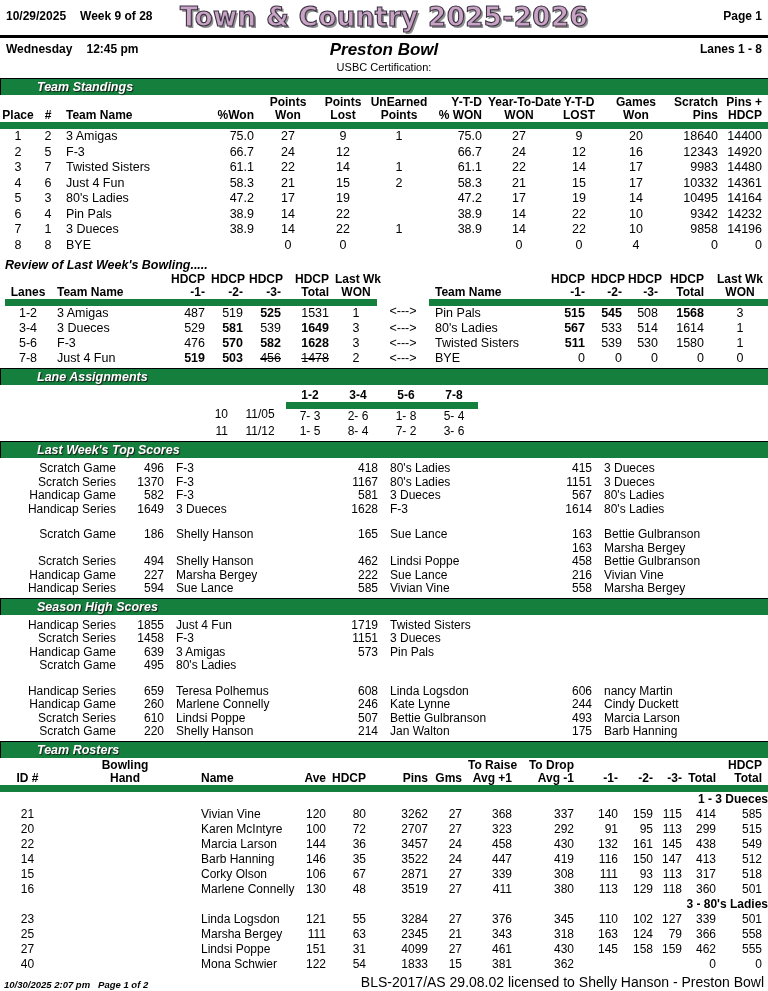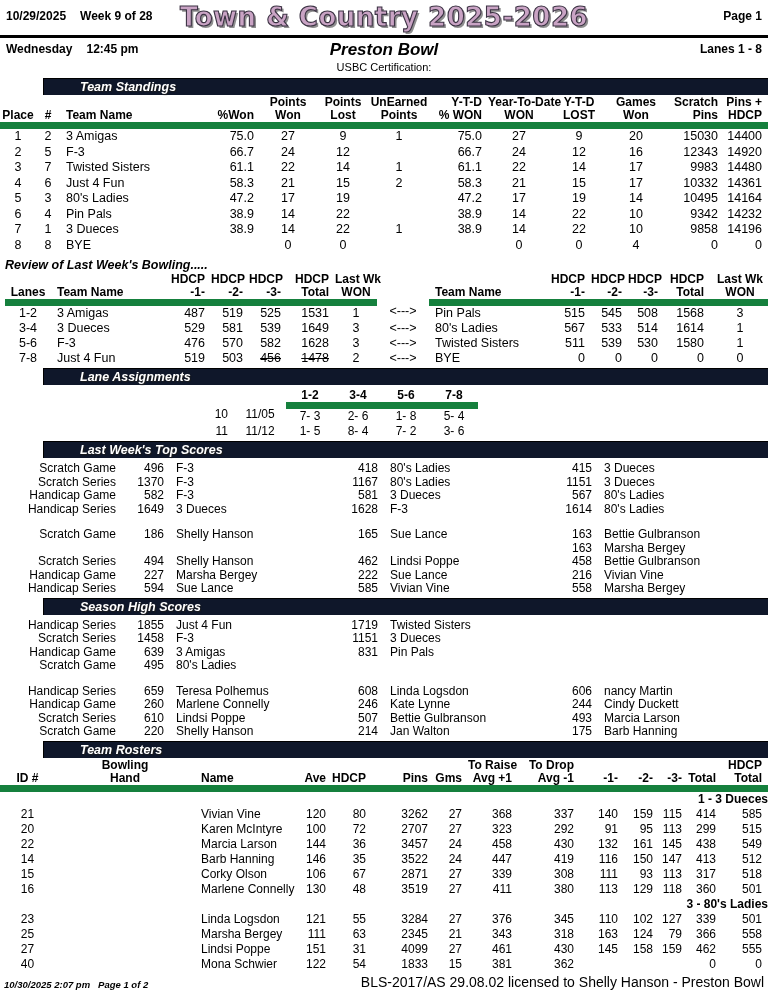--- a/index.html
+++ b/index.html
@@ -21,9 +21,9 @@
   .hdr-right2{position:absolute;right:6px;top:4px;font-weight:bold;}
   .hdr-cert{text-align:center;font-size:11px;height:15px;}
   
-  .bar{height:16px;line-height:16px;background:#0f172a;border-top:1px solid #000;border-left:1px solid #000;
+  .bar{height:16px;line-height:16px;background:#15803d;border-top:1px solid #000;border-left:1px solid #000;
        color:#fff;font-weight:bold;font-style:italic;font-size:12.5px;padding-left:36px;
-       text-shadow:1px 1px 1px #1a1a1a;margin-top:2px;margin-left:43px;}
+       text-shadow:1px 1px 1px #1a1a1a;margin-top:2px;}
   
   table{border-collapse:collapse;table-layout:fixed;}
   th,td{padding:0;overflow:visible;white-space:nowrap;font-weight:normal;}

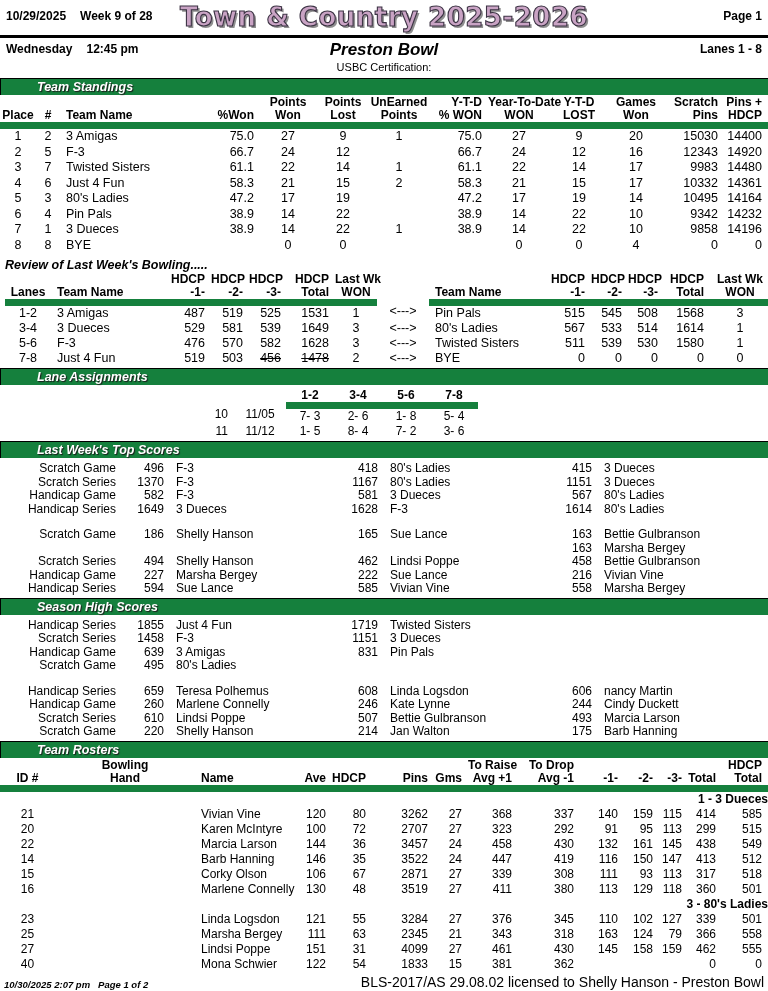--- a/index.html
+++ b/index.html
@@ -142,7 +142,7 @@
           <td class="c">27</td>
           <td class="c">9</td>
           <td class="c">20</td>
-          <td class="r">15030</td>
+          <td class="r">18640</td>
           <td class="r">14400</td>
         </tr>
         <tr>

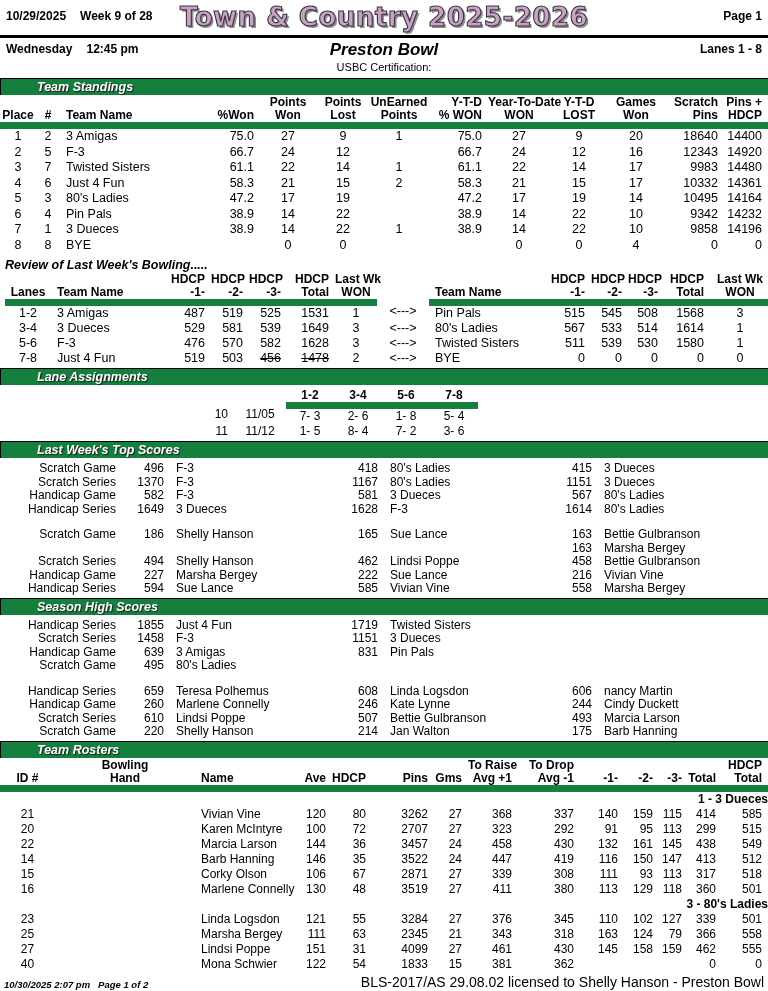--- a/index.html
+++ b/index.html
@@ -33,7 +33,7 @@
   .l{text-align:left;padding-left:6px;}
   .c{text-align:center;}
   .r{text-align:right;padding-right:6px;}
-  .b{font-weight:normal;}
+  .b{font-weight:bold;}
   .strike{text-decoration:line-through;}
   .group{font-weight:bold;text-align:right;padding-left:2px;}
   

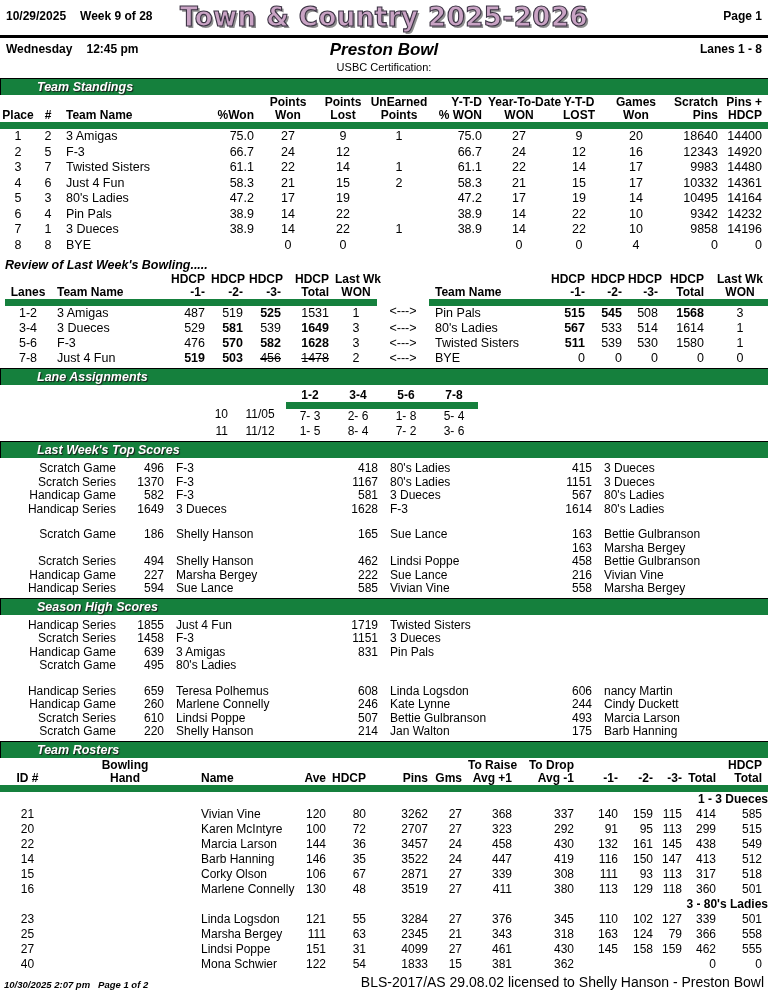--- a/index.html
+++ b/index.html
@@ -562,7 +562,7 @@
           <td class="r">Handicap Game</td>
           <td class="r">639</td>
           <td class="l">3 Amigas</td>
-          <td class="r">831</td>
+          <td class="r">573</td>
           <td class="l">Pin Pals</td>
           <td class="r"></td>
           <td class="l"></td>

